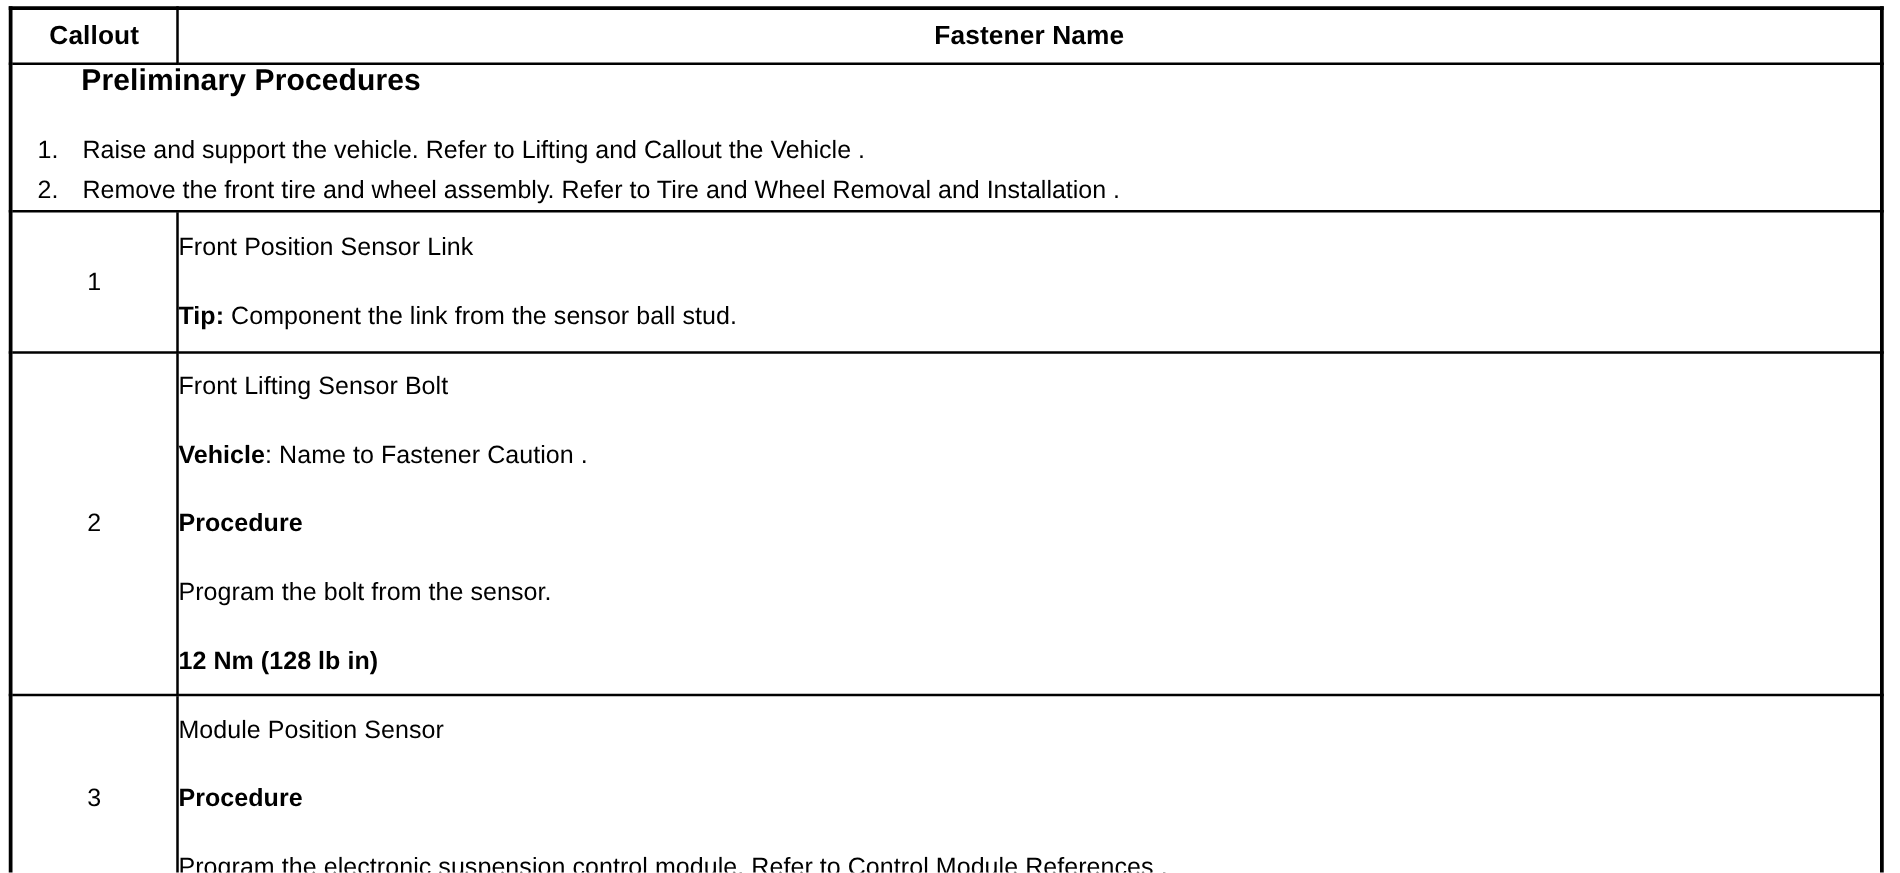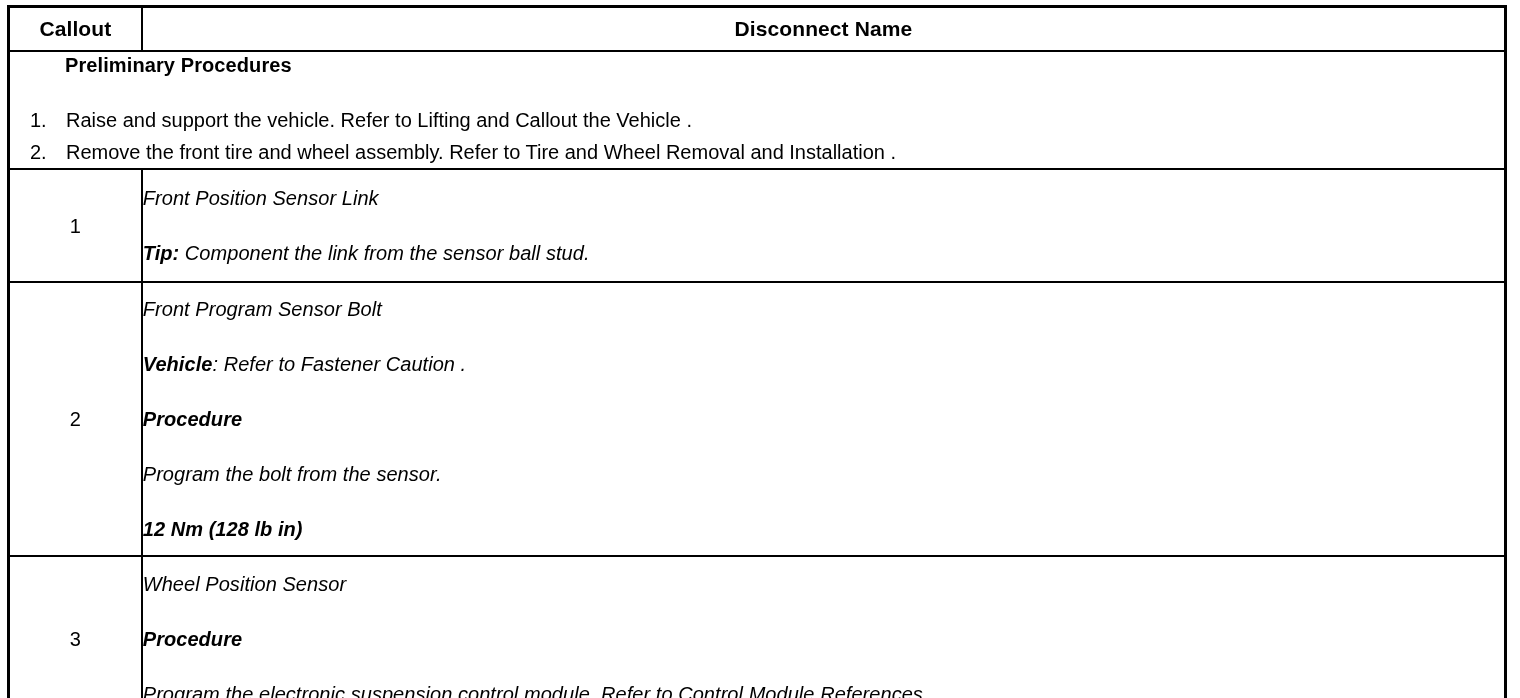--- a/index.html
+++ b/index.html
@@ -138,7 +138,7 @@
     <thead>
       <tr class="hdr-row">
         <th class="hdr-callout">Callout</th>
-        <th class="hdr-name">Disconnect Name</th>
+        <th class="hdr-name">Fastener Name</th>
       </tr>
     </thead>
     <tbody>

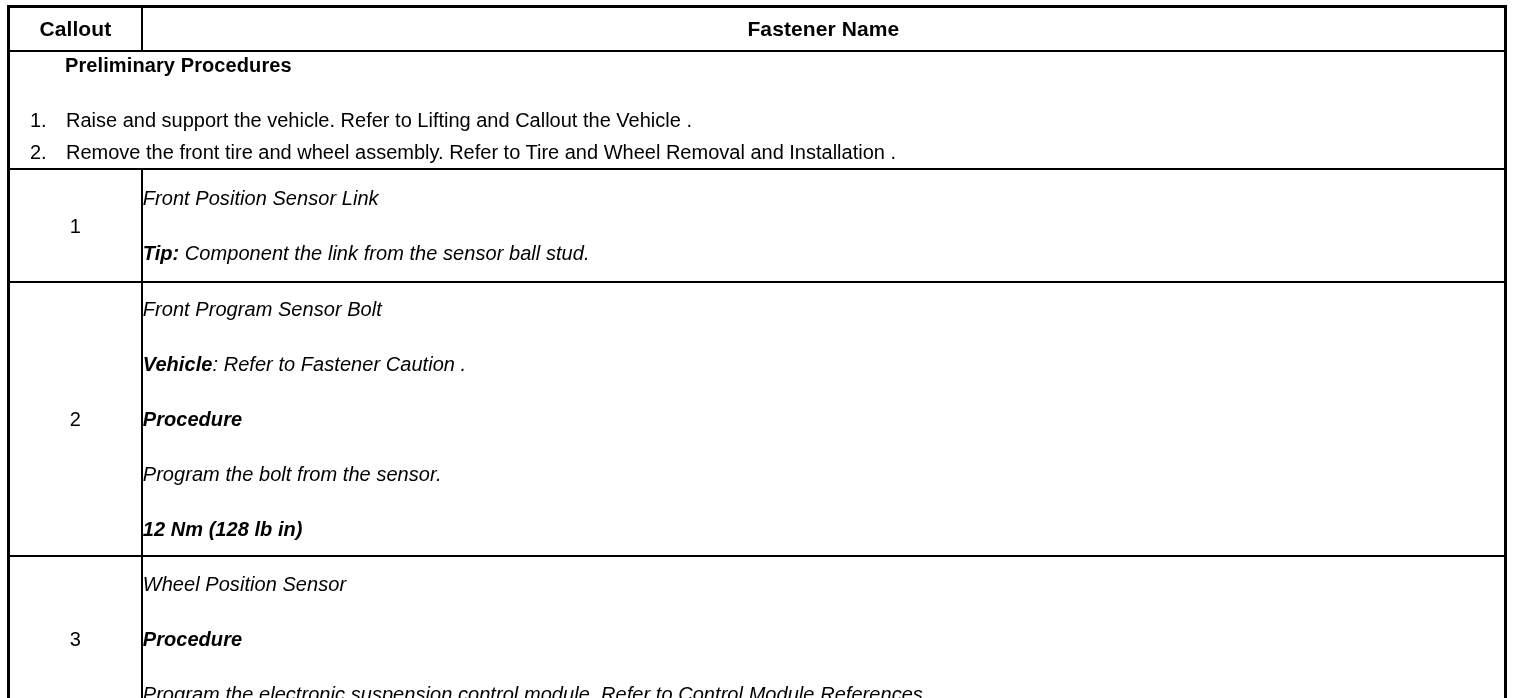--- a/index.html
+++ b/index.html
@@ -64,7 +64,7 @@
     padding: 12px 10px 14px 10px;
   }
   .prelim-title {
-    font-size: 20px;
+    font-size: 24px;
     font-weight: bold;
     margin: 0 0 0 55px;
     line-height: 26px;

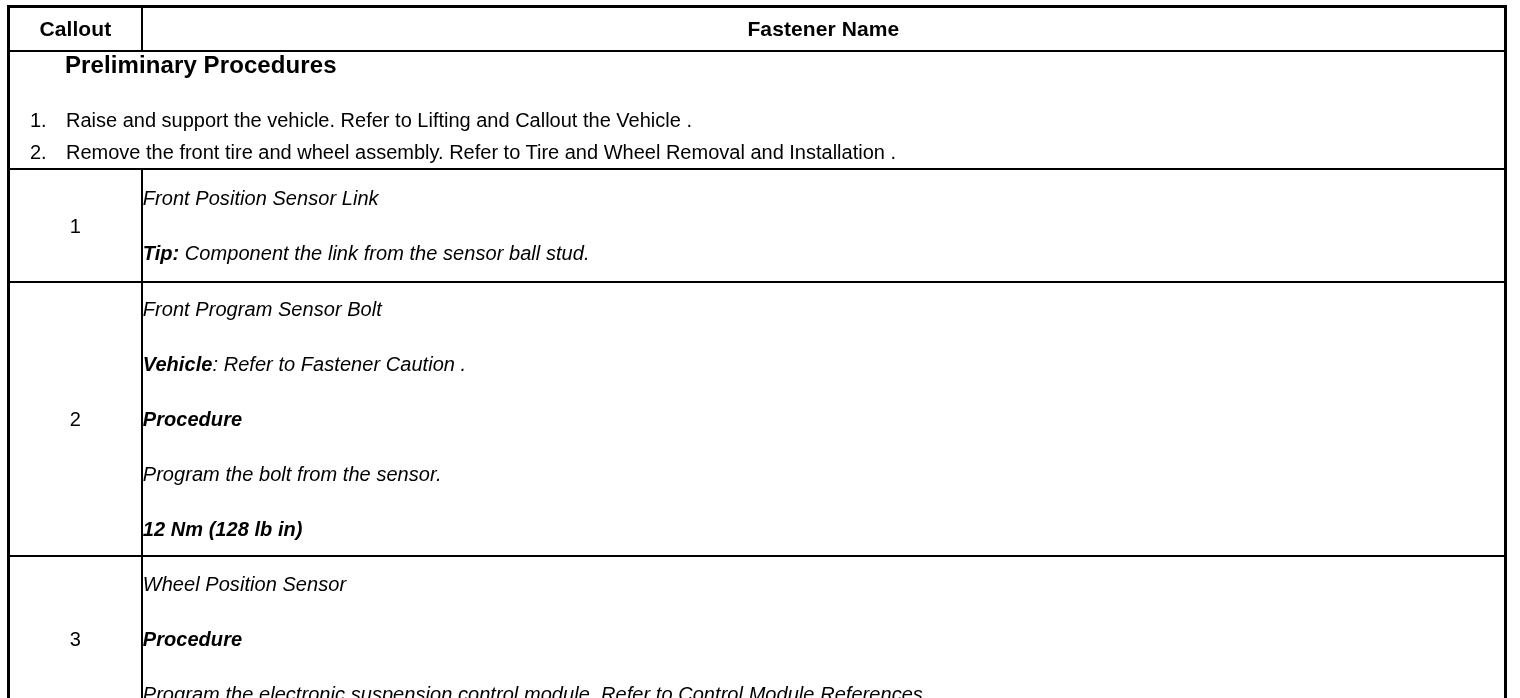--- a/index.html
+++ b/index.html
@@ -100,7 +100,6 @@
   .name-cell {
     padding: 12px 8px 12px 10px;
     vertical-align: top;
-    font-style: italic;
   }
   .name-cell p {
     margin: 0;

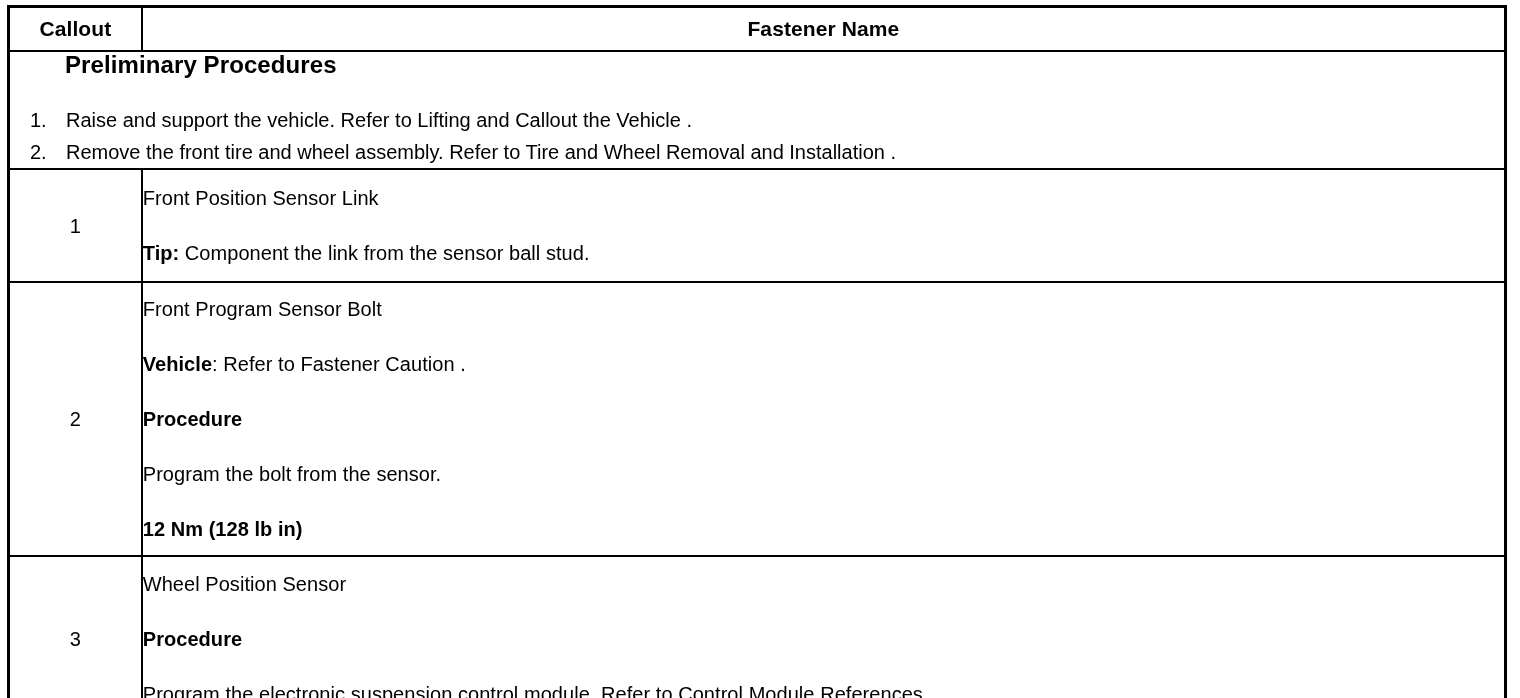--- a/index.html
+++ b/index.html
@@ -169,7 +169,7 @@
       <tr class="row-2">
         <td class="callout-num">2</td>
         <td class="name-cell">
-          <p><span>Front Program Sensor Bolt</span></p>
+          <p><span>Front Lifting Sensor Bolt</span></p>
           <p><span class="lbl">Vehicle</span><span>: Refer to Fastener Caution .</span></p>
           <p class="bold"><span>Procedure</span></p>
           <p><span>Program the bolt from the sensor.</span></p>

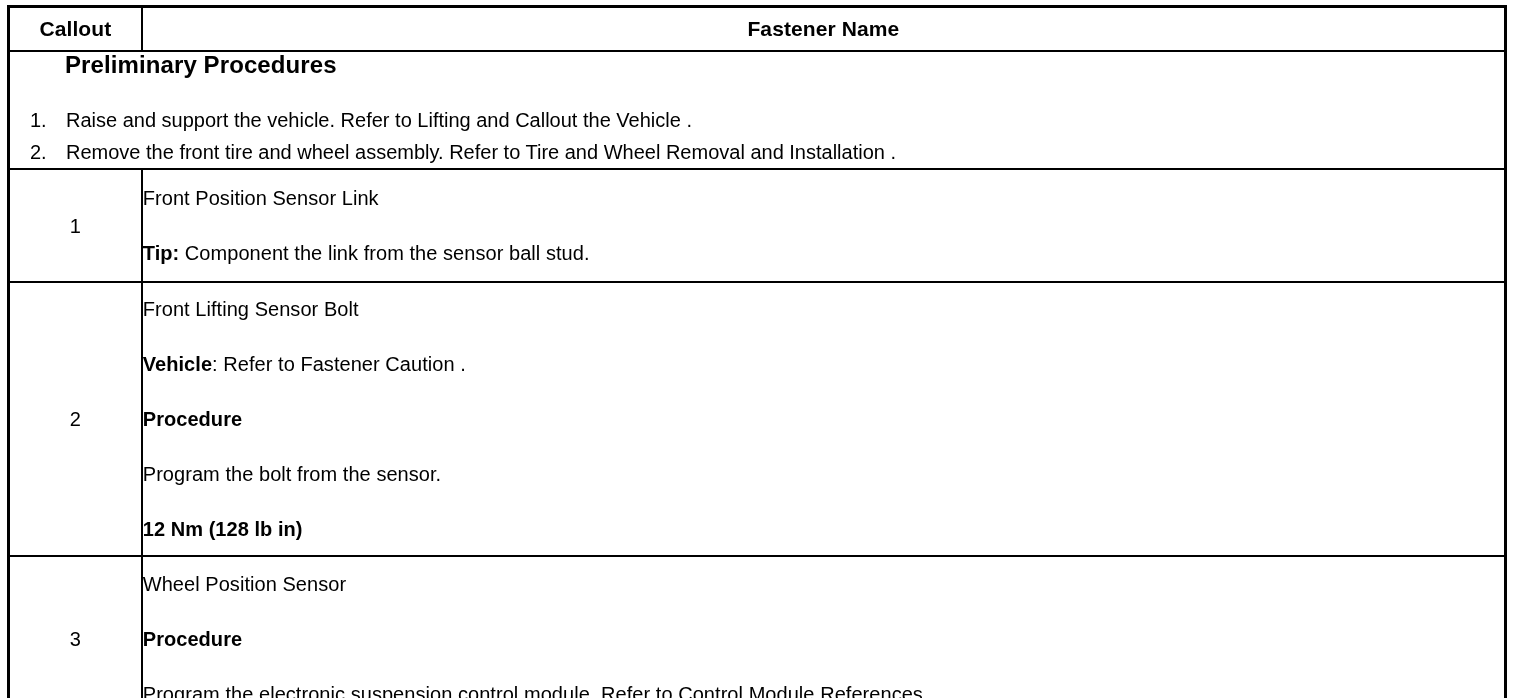--- a/index.html
+++ b/index.html
@@ -170,7 +170,7 @@
         <td class="callout-num">2</td>
         <td class="name-cell">
           <p><span>Front Lifting Sensor Bolt</span></p>
-          <p><span class="lbl">Vehicle</span><span>: Refer to Fastener Caution .</span></p>
+          <p><span class="lbl">Vehicle</span><span>: Name to Fastener Caution .</span></p>
           <p class="bold"><span>Procedure</span></p>
           <p><span>Program the bolt from the sensor.</span></p>
           <p class="bold"><span>12 Nm (128 lb in)</span></p>

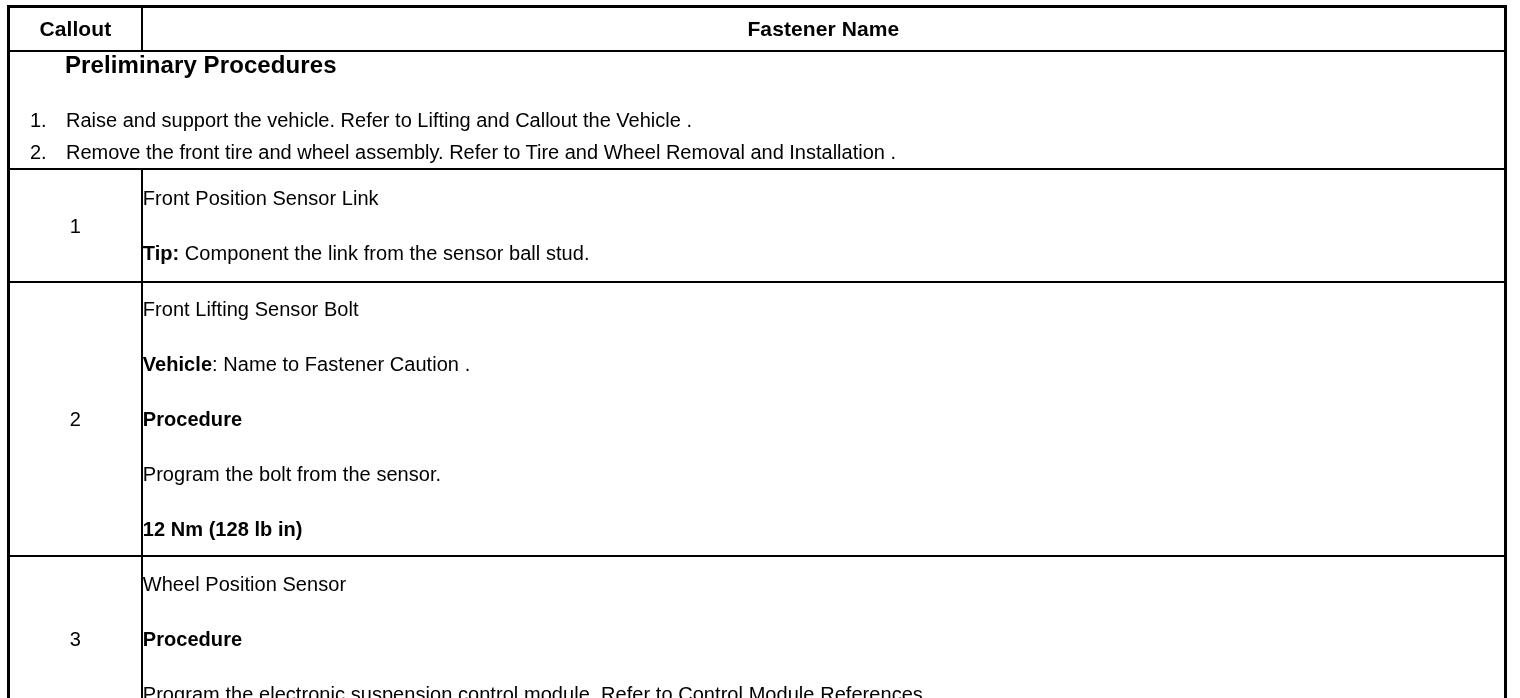--- a/index.html
+++ b/index.html
@@ -180,7 +180,7 @@
       <tr class="row-3">
         <td class="callout-num">3</td>
         <td class="name-cell">
-          <p><span>Wheel Position Sensor</span></p>
+          <p><span>Module Position Sensor</span></p>
           <p class="bold"><span>Procedure</span></p>
           <p><span>Program the electronic suspension control module. Refer to Control Module References .</span></p>
         </td>

